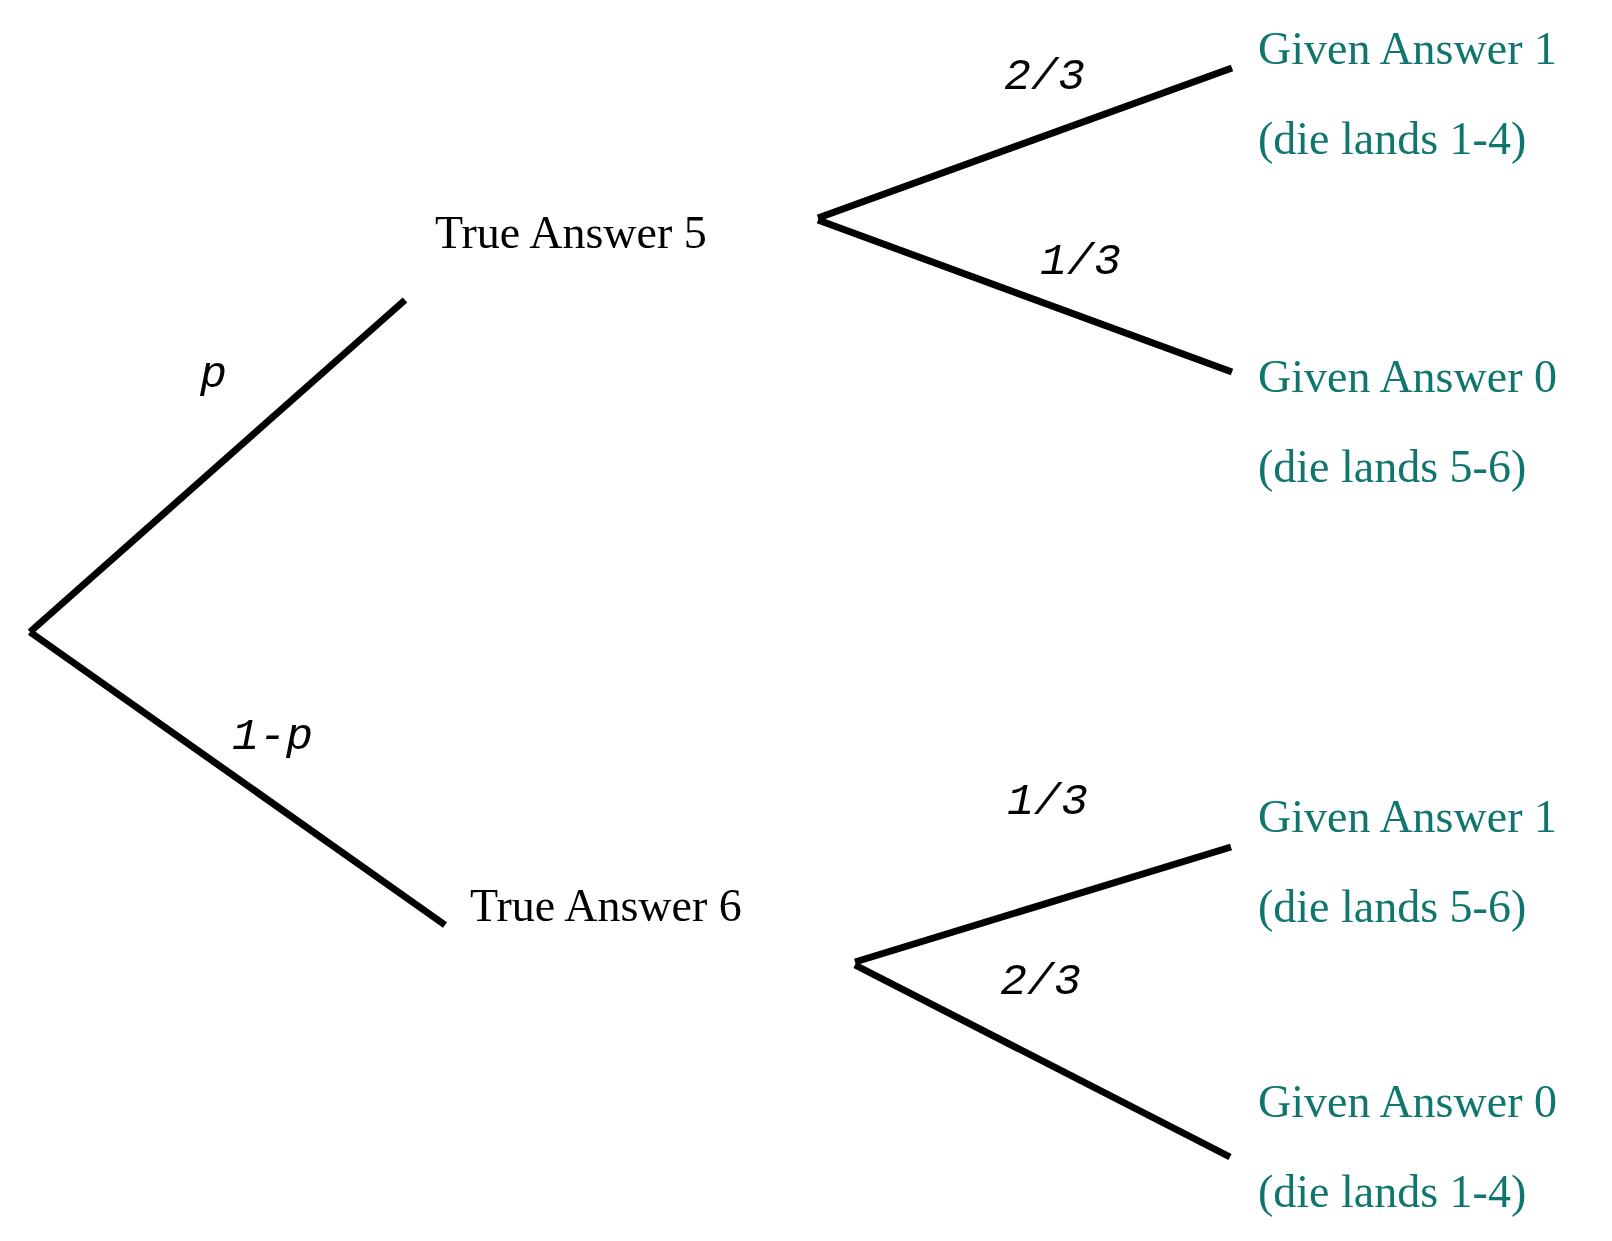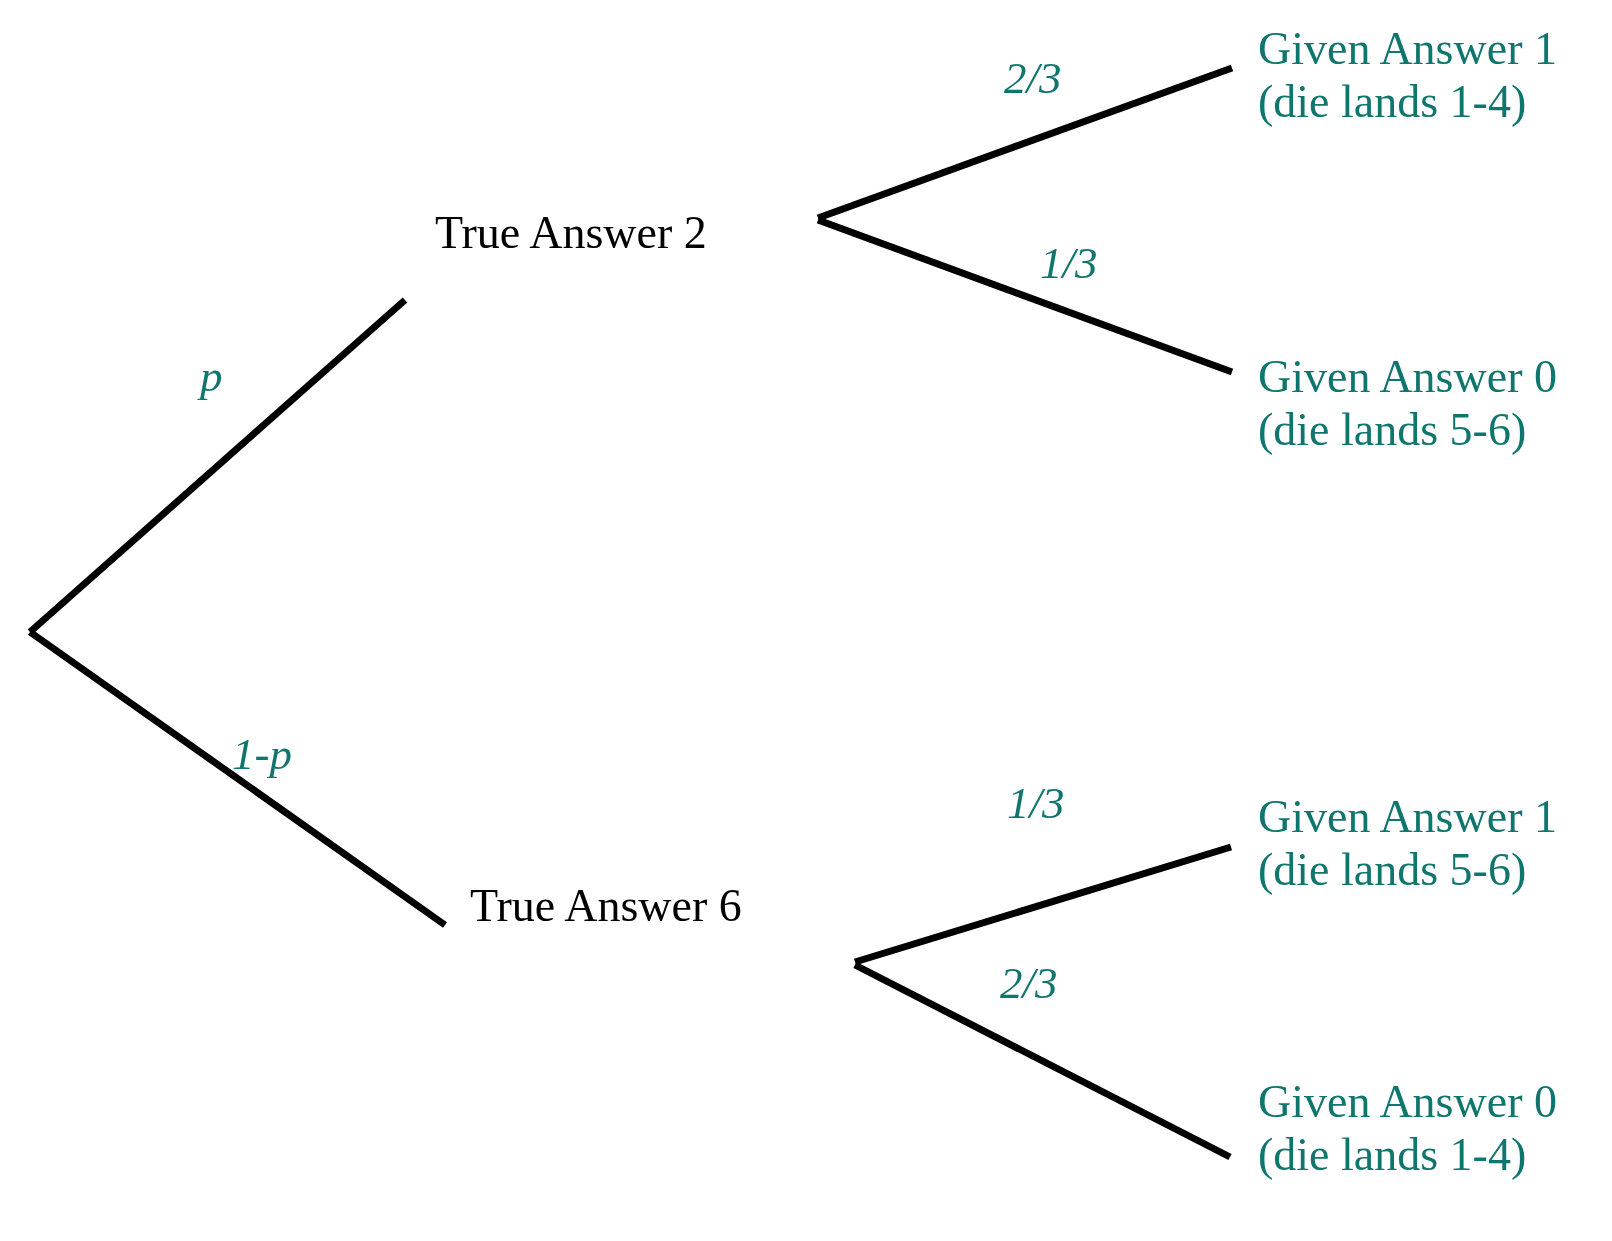--- a/index.html
+++ b/index.html
@@ -45,8 +45,8 @@
   }
   .prob-label {
     position: absolute;
-    color: #0f766e;
-    font-family: Liberation Serif, serif;
+    color: #000000;
+    font-family: Liberation Mono, monospace;
     font-style: italic;
     font-size: 45px;
     white-space: nowrap;

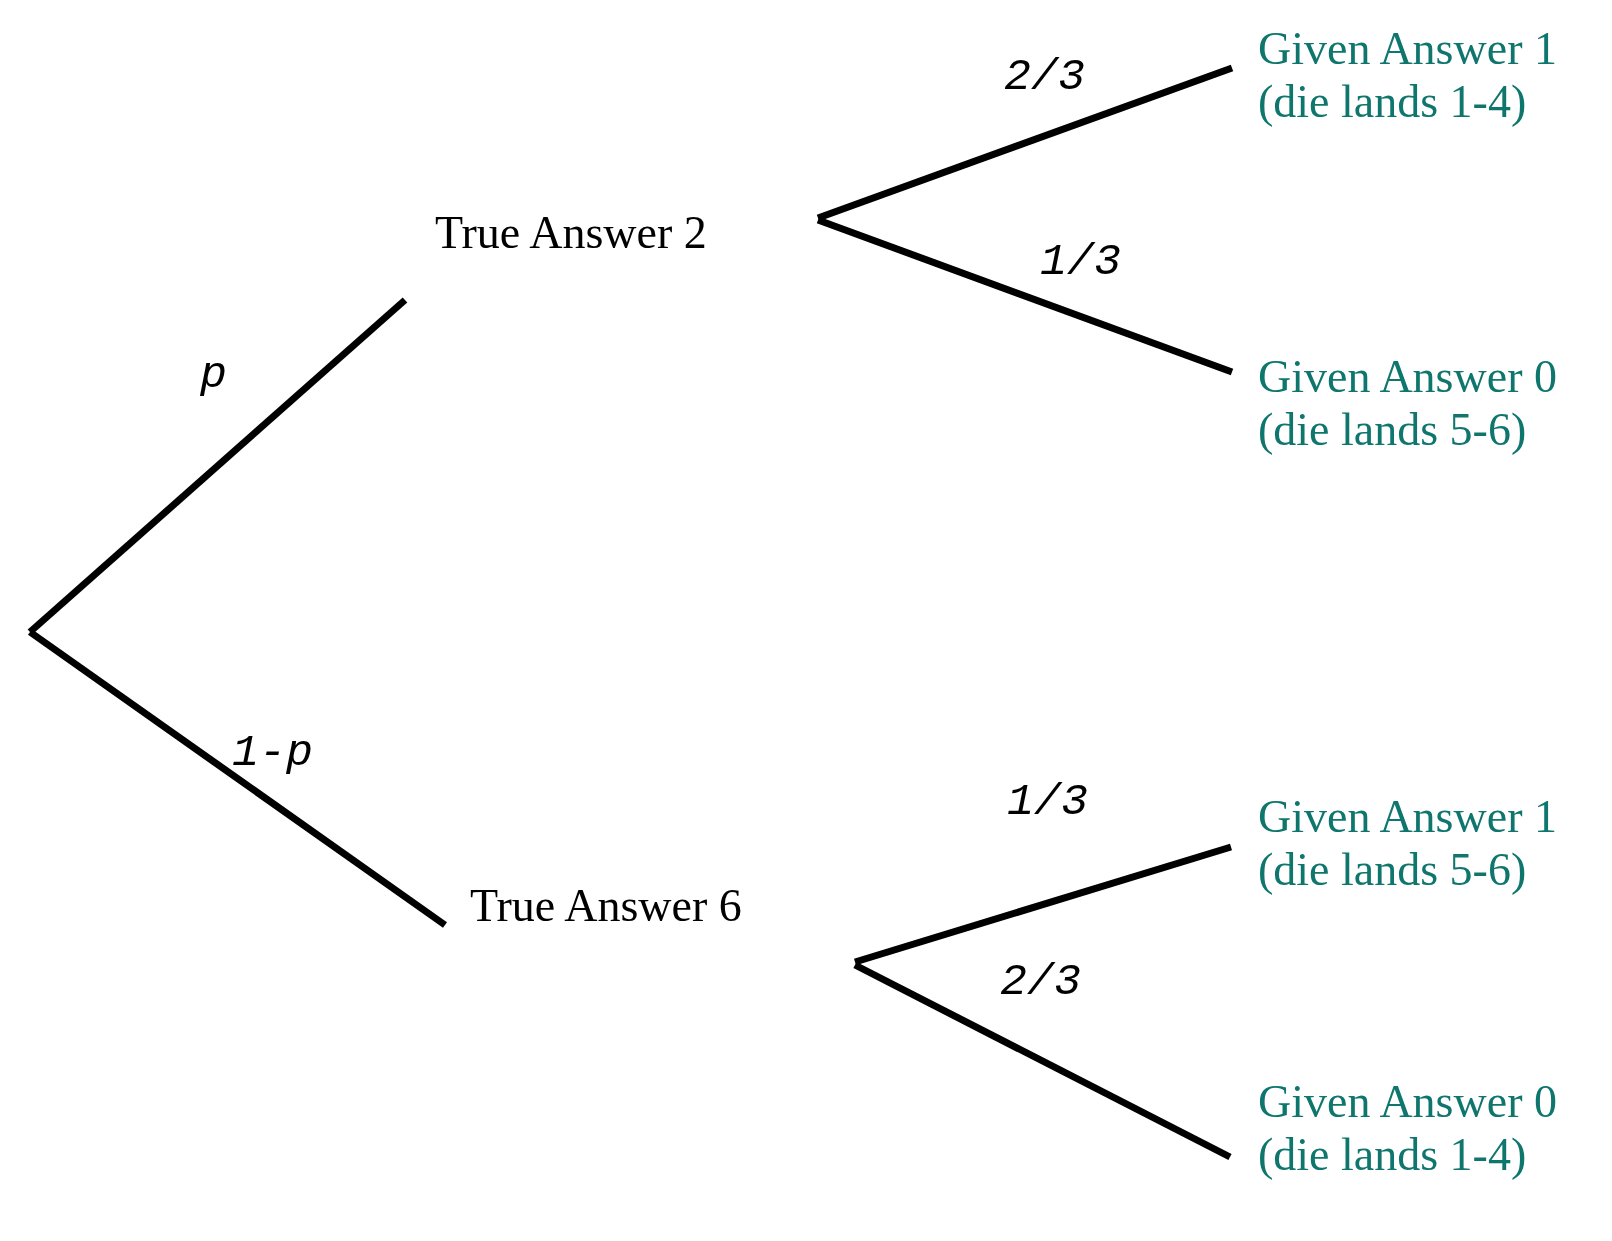--- a/index.html
+++ b/index.html
@@ -42,6 +42,7 @@
   }
   .leaf-label .line2 {
     display: block;
+    margin-top: 37px;
   }
   .prob-label {
     position: absolute;

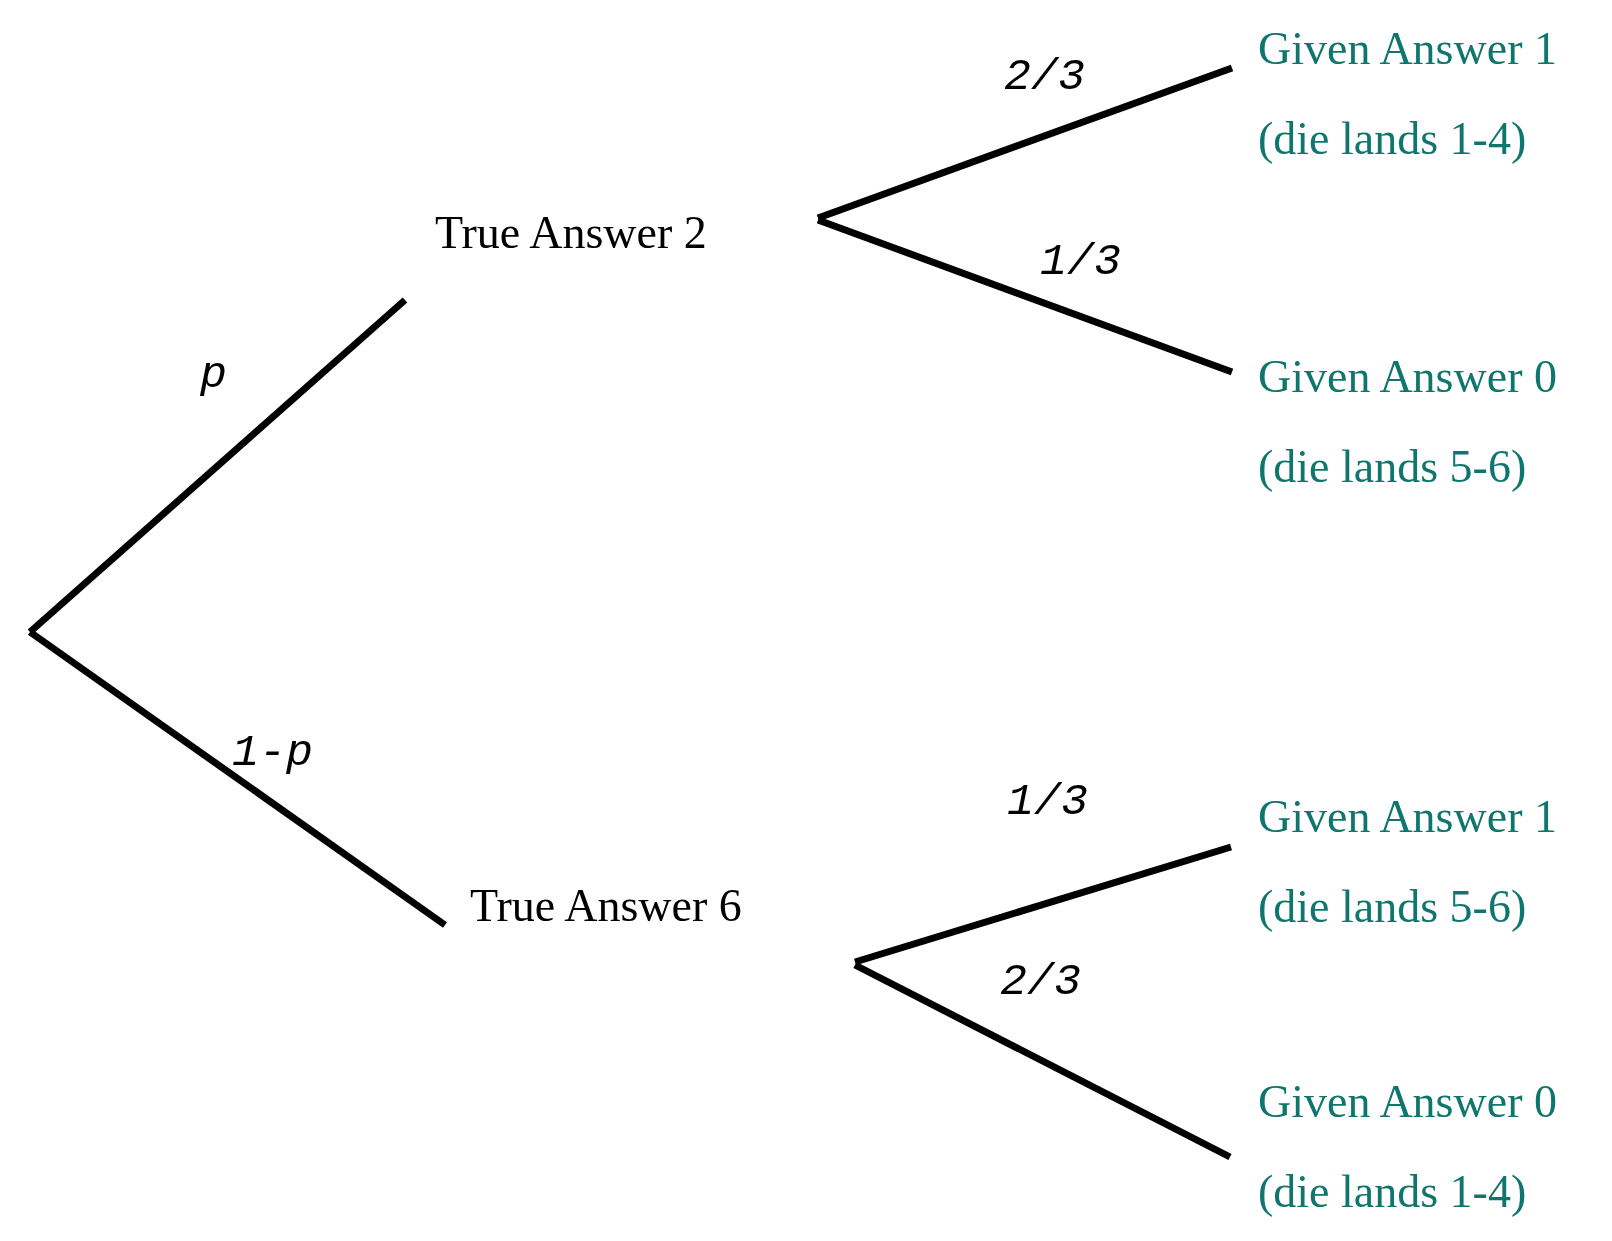--- a/index.html
+++ b/index.html
@@ -68,7 +68,7 @@
     <line x1="855" y1="965" x2="1230" y2="1157" stroke="#000000" stroke-width="7" stroke-linecap="butt"></line>
   </svg>
 
-  <div class="node-label" style="left:435px; top:206px;">True Answer 2</div>
+  <div class="node-label" style="left:435px; top:206px;">True Answer 5</div>
 
   <div class="node-label" style="left:470px; top:879px;">True Answer 6</div>
 

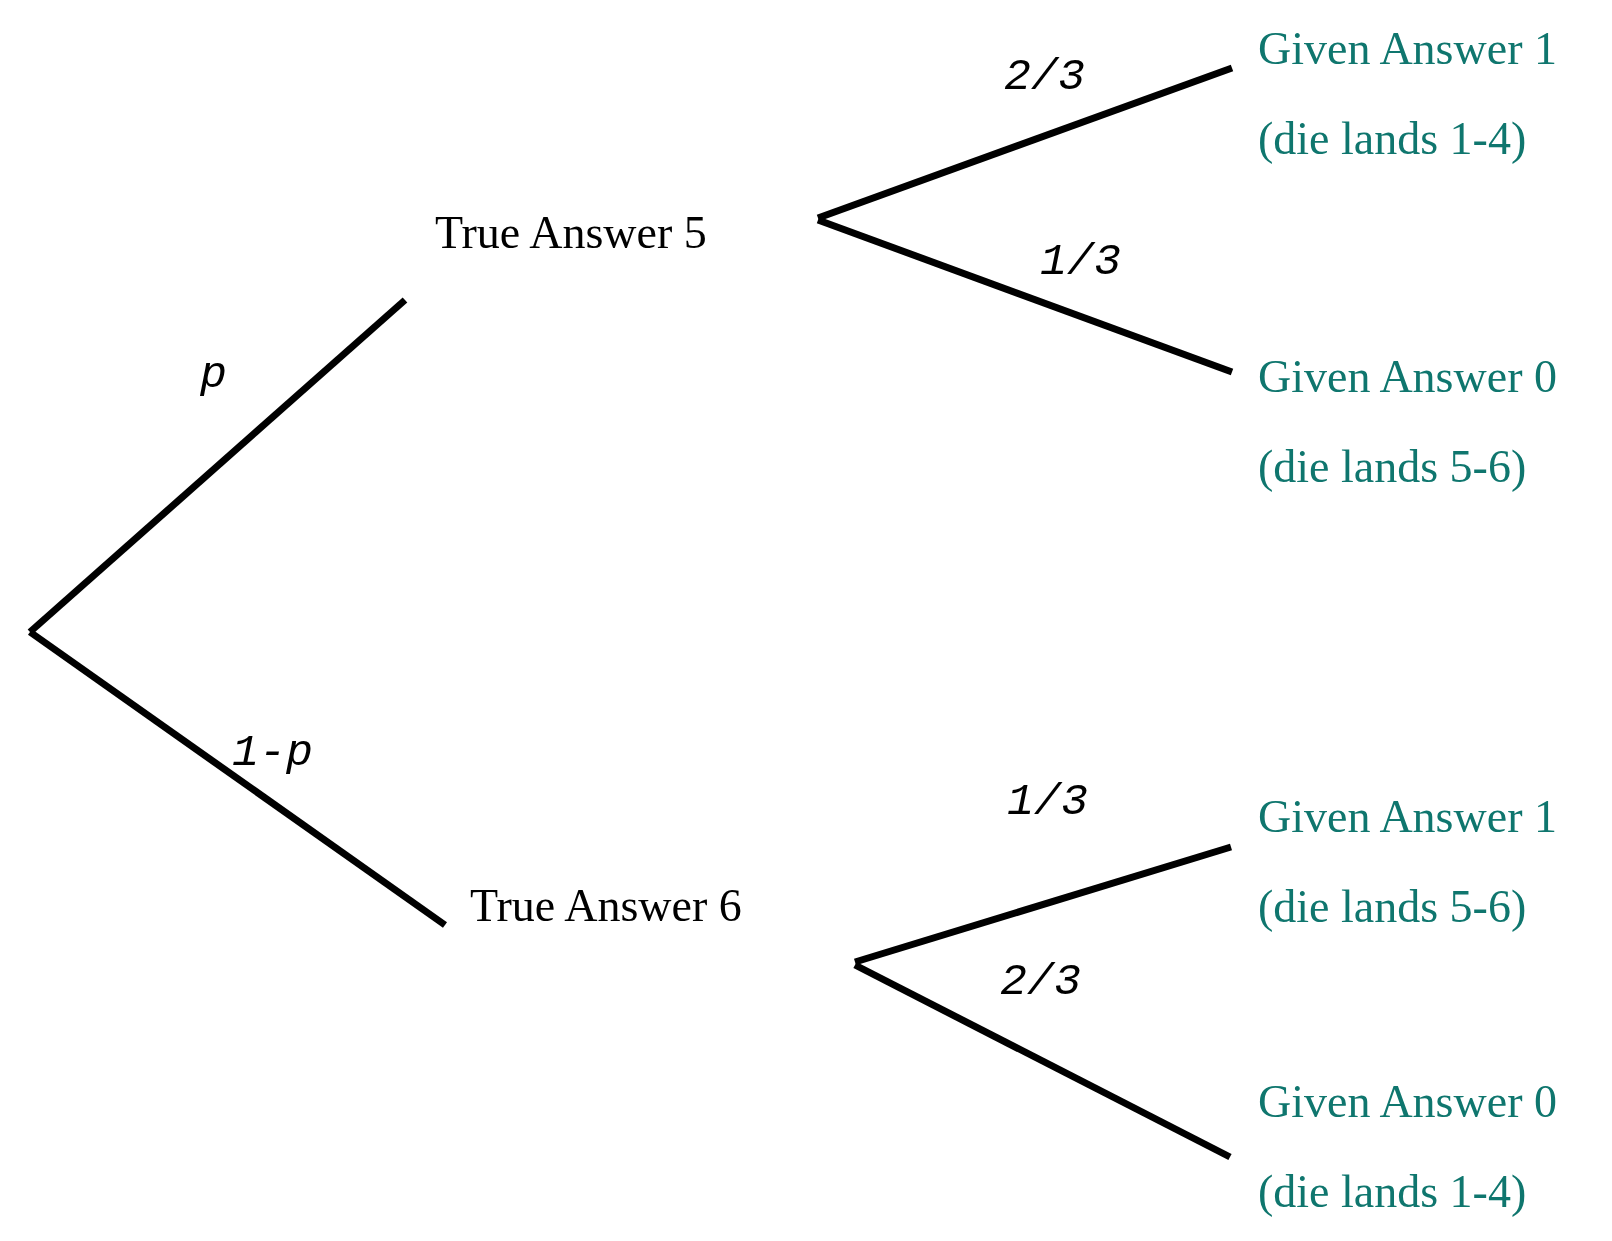--- a/index.html
+++ b/index.html
@@ -94,7 +94,7 @@
 
   <div class="prob-label" style="left:200px; top:350px;">p</div>
 
-  <div class="prob-label" style="left:232px; top:728px;">1-p</div>
+  <div class="prob-label" style="left:232px; top:712px;">1-p</div>
 
   <div class="prob-label" style="left:1004px; top:52px;">2/3</div>
 

